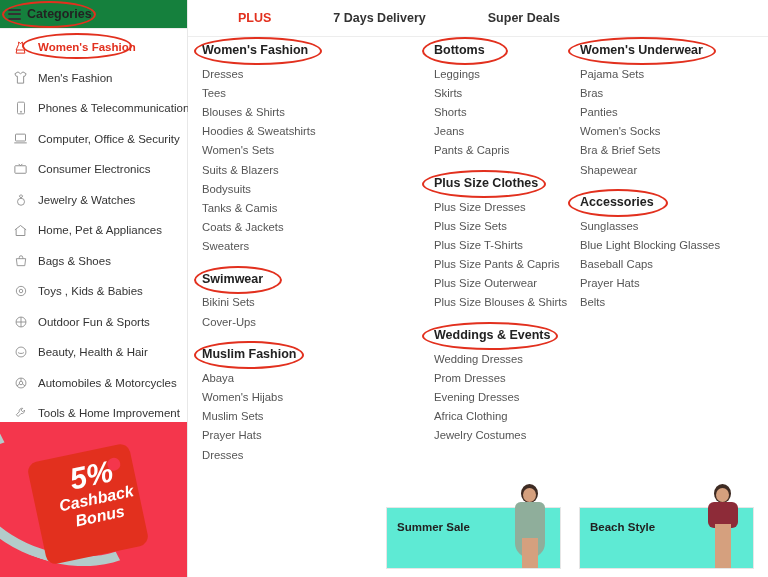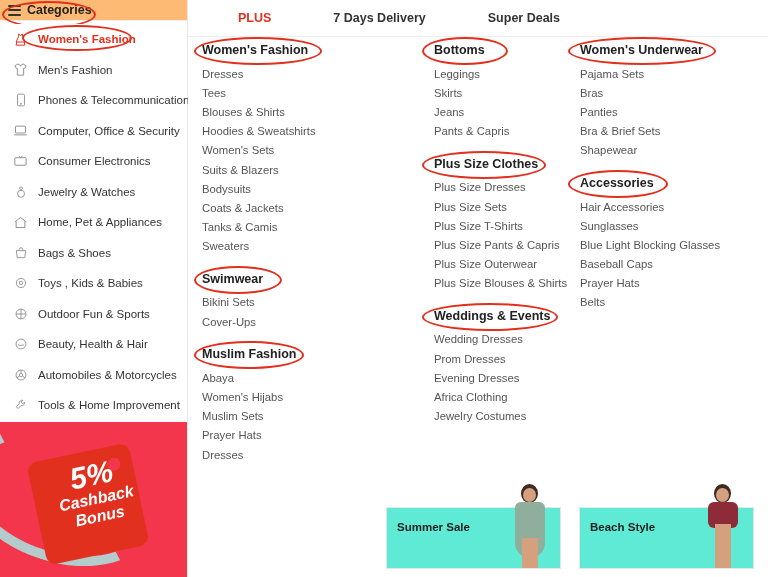--- a/index.html
+++ b/index.html
@@ -25,9 +25,9 @@
   }
   .cat-header {
     display: flex; align-items: center;
-    height: 21px;
+    height: 29px;
     padding: 0 8px;
-    background: #fdba74;
+    background: #15803d;
     border-bottom: 1px solid #ededed;
     position: relative;
   }

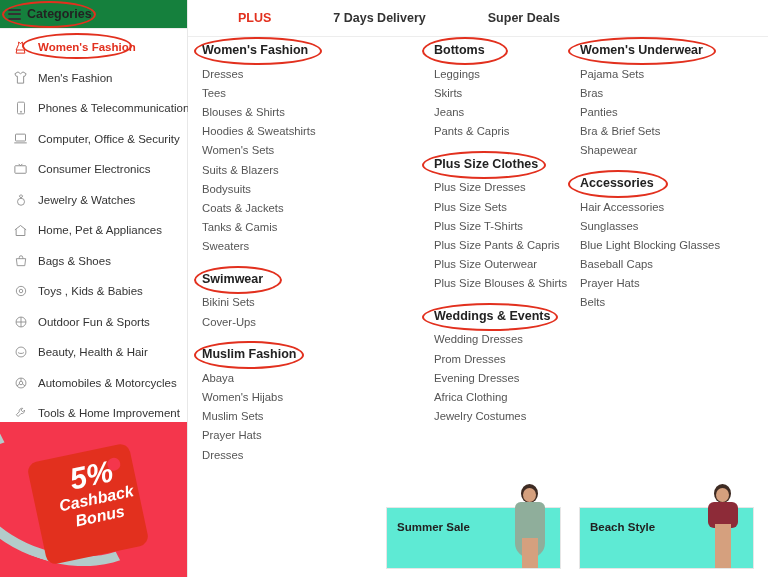--- a/index.html
+++ b/index.html
@@ -433,6 +433,7 @@
         <span class="grp-ellipse" style="left:-8px;top:0px;width:86px;height:28px;"></span>
         <div class="lnk">Leggings</div>
         <div class="lnk">Skirts</div>
+        <div class="lnk">Shorts</div>
         <div class="lnk">Jeans</div>
         <div class="lnk">Pants &amp; Capris</div>
       </div>

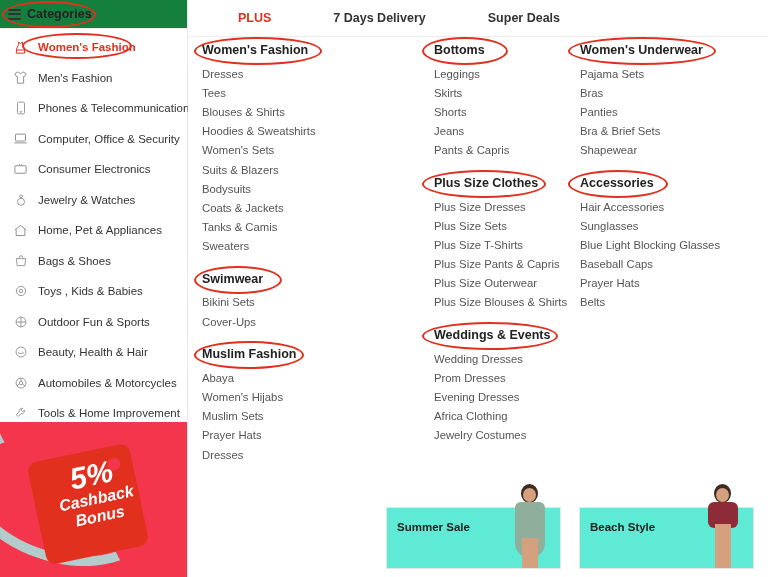--- a/index.html
+++ b/index.html
@@ -465,6 +465,7 @@
         <div class="lnk">Pajama Sets</div>
         <div class="lnk">Bras</div>
         <div class="lnk">Panties</div>
+        <div class="lnk">Women's Socks</div>
         <div class="lnk">Bra &amp; Brief Sets</div>
         <div class="lnk">Shapewear</div>
       </div>

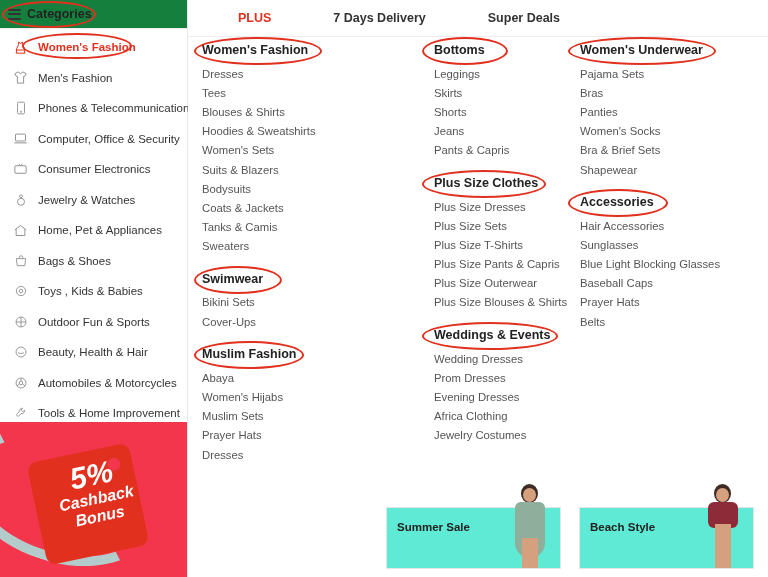--- a/index.html
+++ b/index.html
@@ -406,8 +406,8 @@
         <div class="lnk">Women's Sets</div>
         <div class="lnk">Suits &amp; Blazers</div>
         <div class="lnk">Bodysuits</div>
+        <div class="lnk">Tanks &amp; Camis</div>
         <div class="lnk">Coats &amp; Jackets</div>
-        <div class="lnk">Tanks &amp; Camis</div>
         <div class="lnk">Sweaters</div>
       </div>
       <div class="grp">

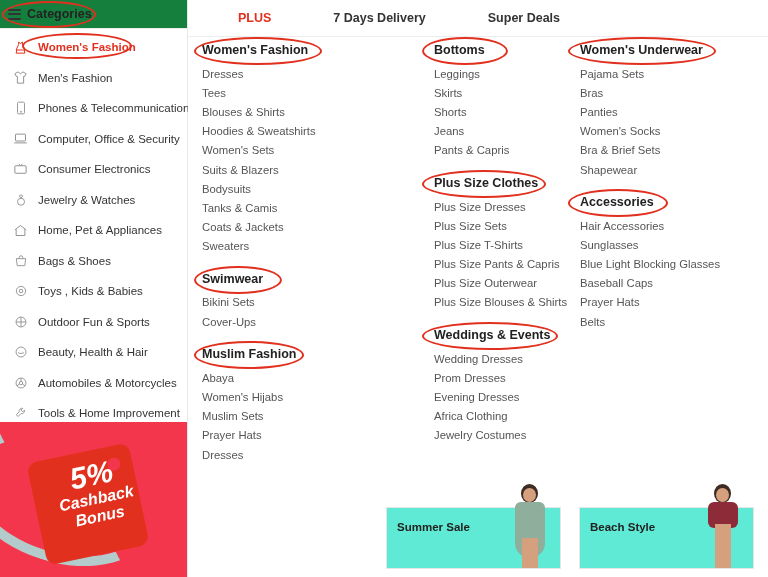--- a/index.html
+++ b/index.html
@@ -472,7 +472,6 @@
       <div class="grp">
         <div class="grp-title">Accessories</div>
         <span class="grp-ellipse" style="left:-8px;top:0px;width:100px;height:28px;"></span>
-        <div class="lnk">Hair Accessories</div>
         <div class="lnk">Sunglasses</div>
         <div class="lnk">Blue Light Blocking Glasses</div>
         <div class="lnk">Baseball Caps</div>

